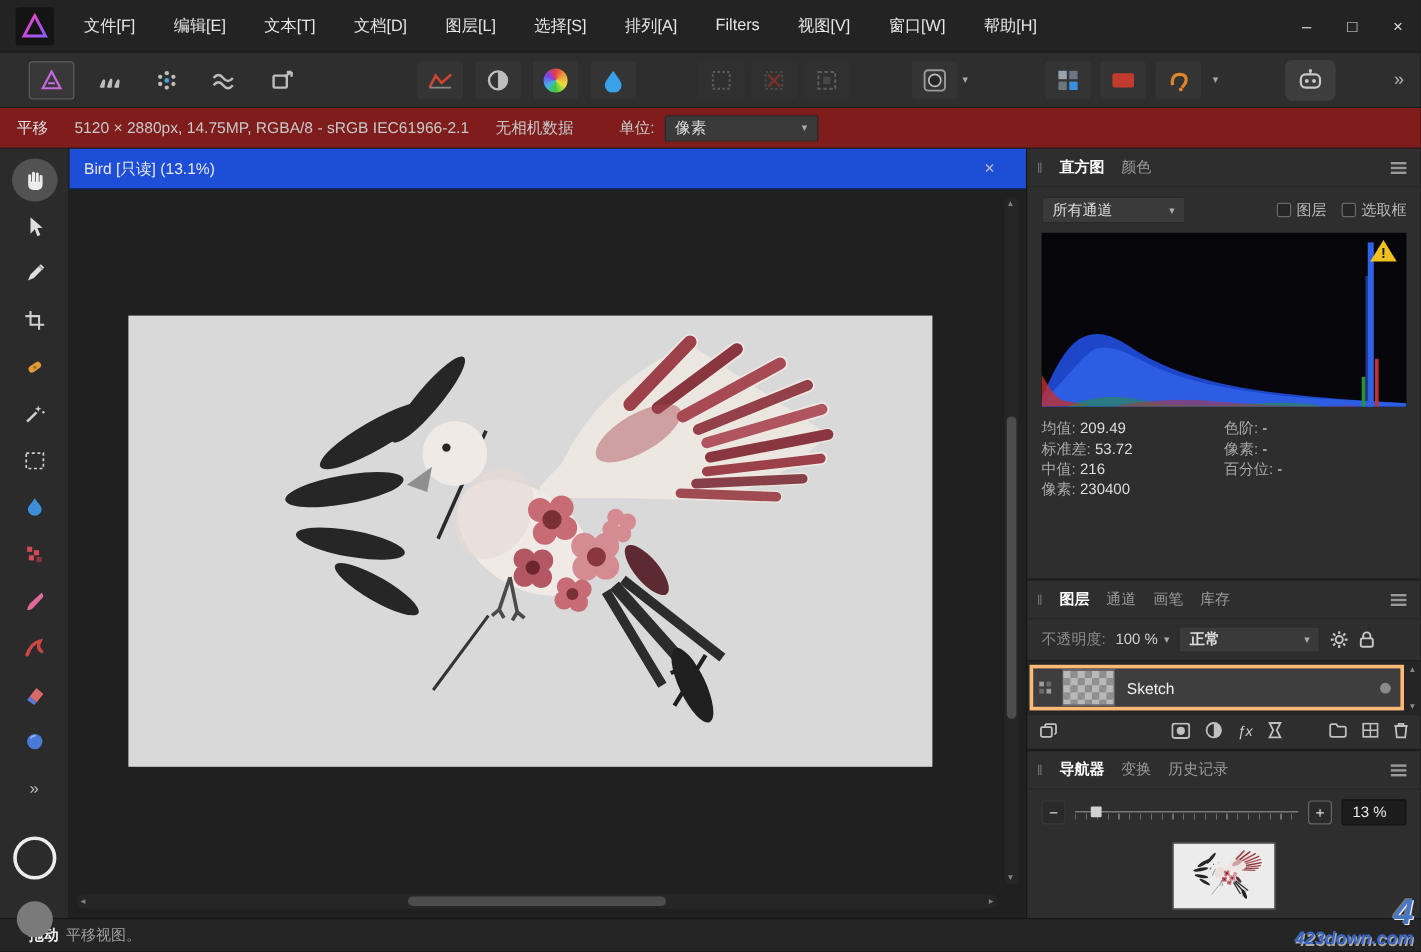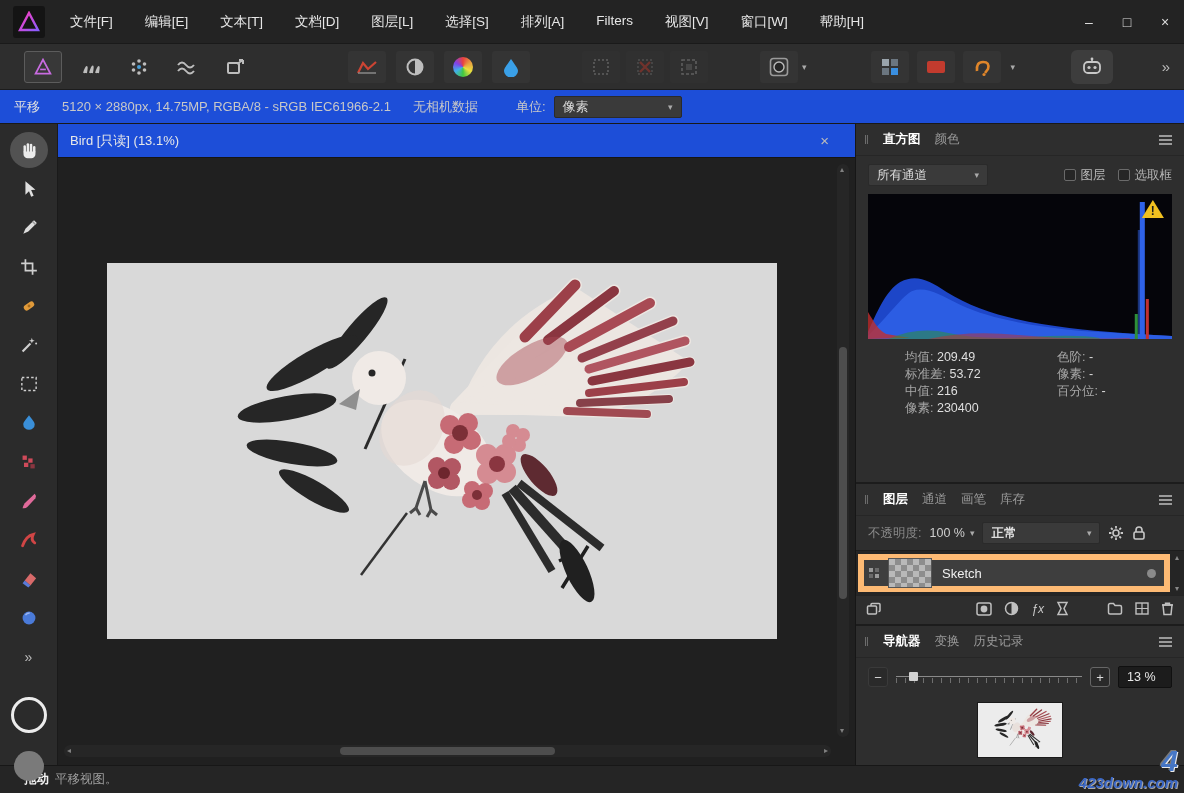--- a/index.html
+++ b/index.html
@@ -26,7 +26,7 @@
   .overflow { margin-left:auto; margin-right:14px; color:#bbb; font-size:15px; }
 
   
-  .contextbar { height:34px; background:#1d4ed8; display:flex; align-items:center; border-bottom:1px solid #191919; font-size:13px; }
+  .contextbar { height:34px; background:#7f1d1d; display:flex; align-items:center; border-bottom:1px solid #191919; font-size:13px; }
   .ctx-tool { margin-left:14px; color:#e0e0e0; }
   .ctx-info { margin-left:22px; color:#c8c8c8; }
   .ctx-cam { margin-left:22px; color:#c8c8c8; }

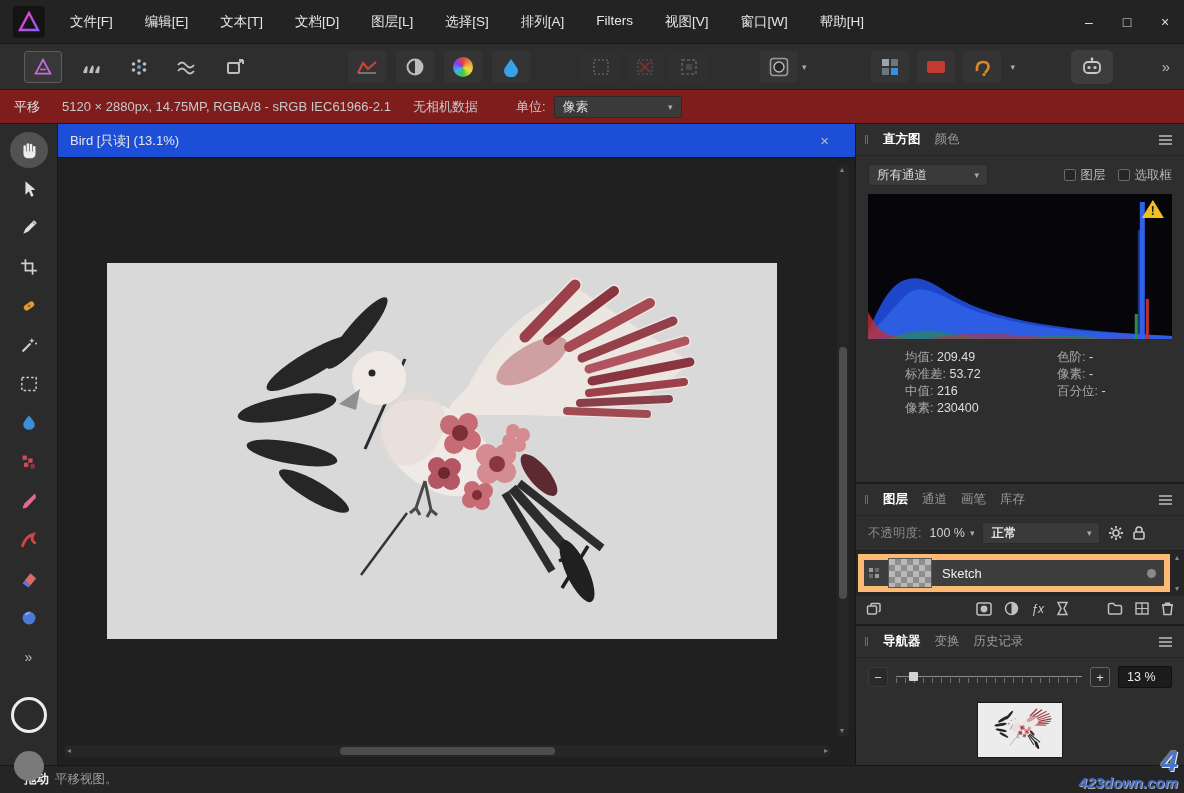--- a/index.html
+++ b/index.html
@@ -77,7 +77,7 @@
   .hist-box { margin:2px 12px 0 12px; height:145px; background:#05050a; position:relative; }
   .hist-stats { display:flex; padding:10px 12px 0 12px; line-height:17px; }
   .stat-col-l { width:152px; }
-  .stat-label { color:#a8a8a8;margin-left:37px; }
+  .stat-label { color:#a8a8a8; }
   .stat-value { color:#dedede; }
   .minmax { display:flex; align-items:center; padding:10px 12px 0 12px; }
   .mm-input { width:62px; height:22px; background:#1c1c1c; border:1px solid #101010; border-radius:2px; color:#f0f0f0; font-weight:bold; display:flex; align-items:center; padding:0 7px; margin-left:8px; }

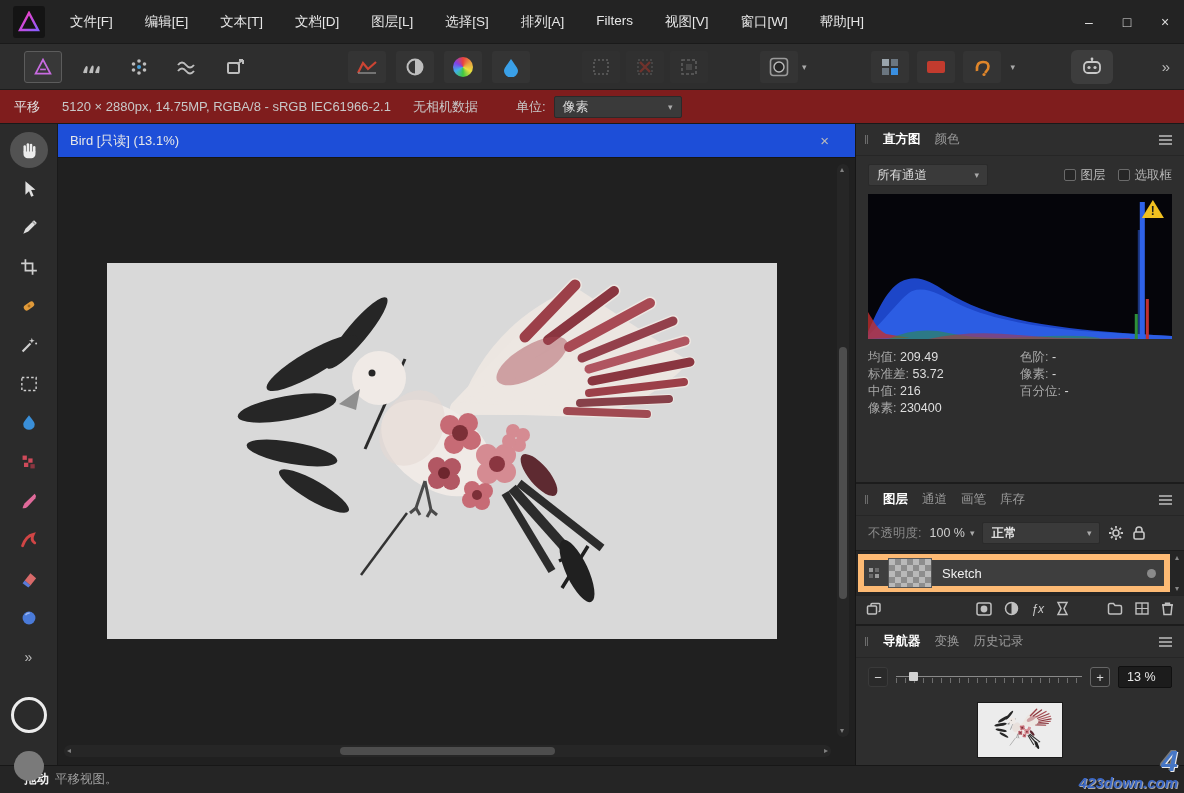--- a/index.html
+++ b/index.html
@@ -88,7 +88,7 @@
   .opacity-value { color:#cfcfcf; display:flex; align-items:center; gap:3px; }
   .blend-select { width:118px;font-weight:bold; }
   .layer-list { background:#252525; border-top:1px solid #1d1d1d; padding:3px 14px 3px 2px; position:relative; }
-  .layer-row { display:flex; align-items:center; background:#3e3e3e; border:6px solid #fdba74; height:38px; padding:0 8px 0 4px; }
+  .layer-row { display:flex; align-items:center; background:#3e3e3e; border:3px solid #fdba74; height:38px; padding:0 8px 0 4px; }
   .layer-thumb { width:44px; height:30px; margin-left:8px; border:1px solid #555;
      background-color:#b9b9b9;
      background-image:linear-gradient(45deg,#8d8d8d 25%,transparent 25%,transparent 75%,#8d8d8d 75%),

